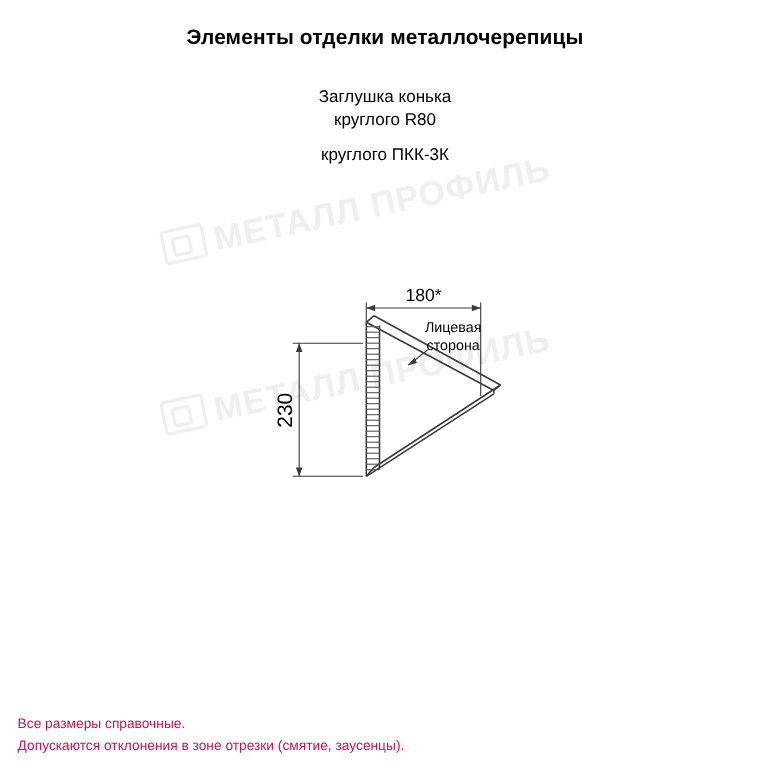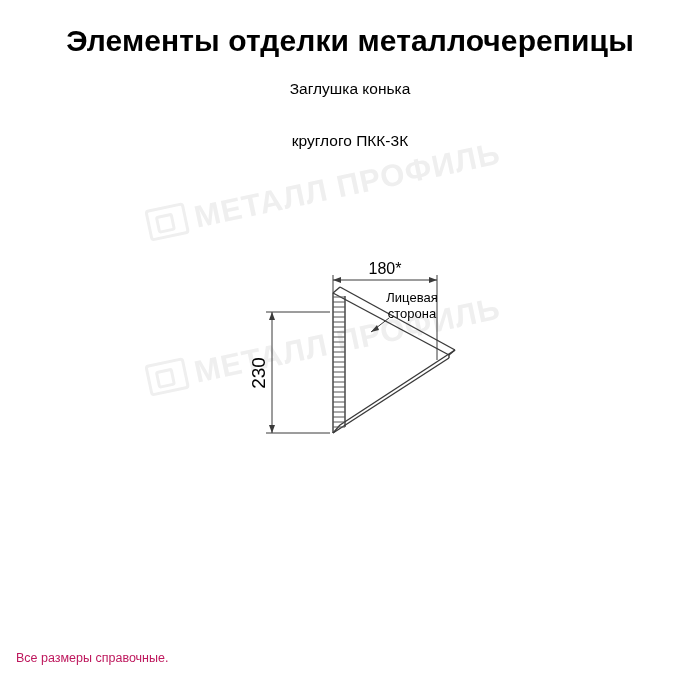--- a/index.html
+++ b/index.html
@@ -27,7 +27,7 @@
     left: 0;
     width: 700px;
     text-align: center;
-    font-size: 30px;
+    font-size: 19px;
     font-weight: bold;
     letter-spacing: 0.1px;
     color: #000;

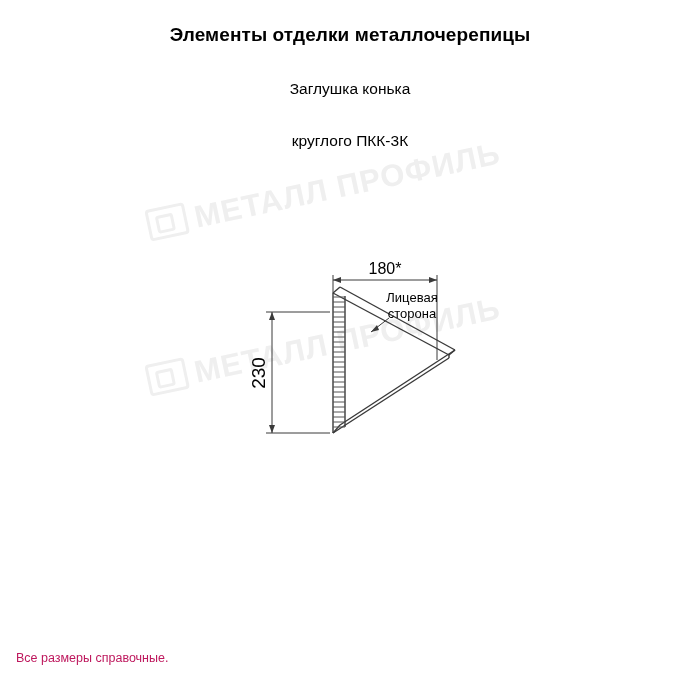--- a/index.html
+++ b/index.html
@@ -111,6 +111,7 @@
   <div class="title">Элементы отделки металлочерепицы</div>
 
   <div class="subtitle l1">Заглушка конька</div>
+  <div class="subtitle l2">круглого R80</div>
   <div class="subtitle l3">круглого   ПКК-3К</div>
 
   <div class="watermarks">

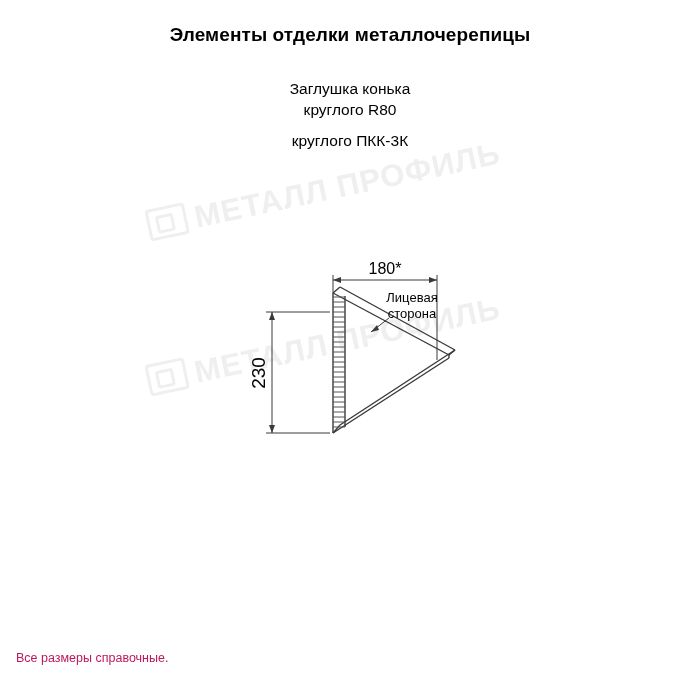--- a/index.html
+++ b/index.html
@@ -201,6 +201,7 @@
   </div>
 
   <div class="footer f1">Все размеры справочные.</div>
+  <div class="footer f2">Допускаются отклонения в зоне отрезки (смятие, заусенцы).</div>
 
 </div>
 

